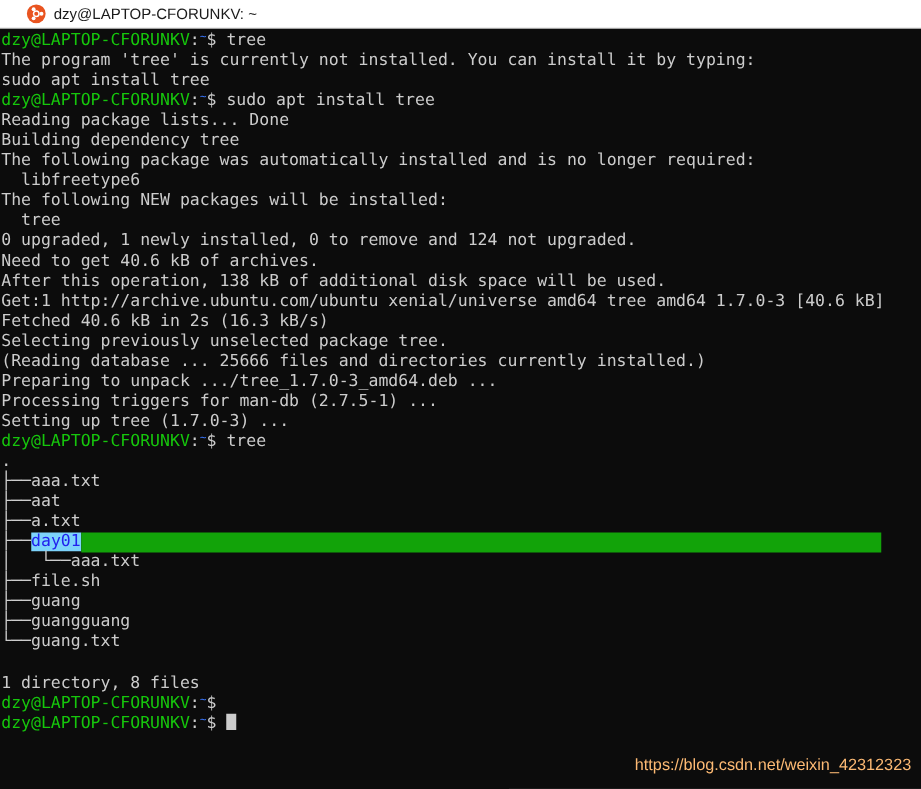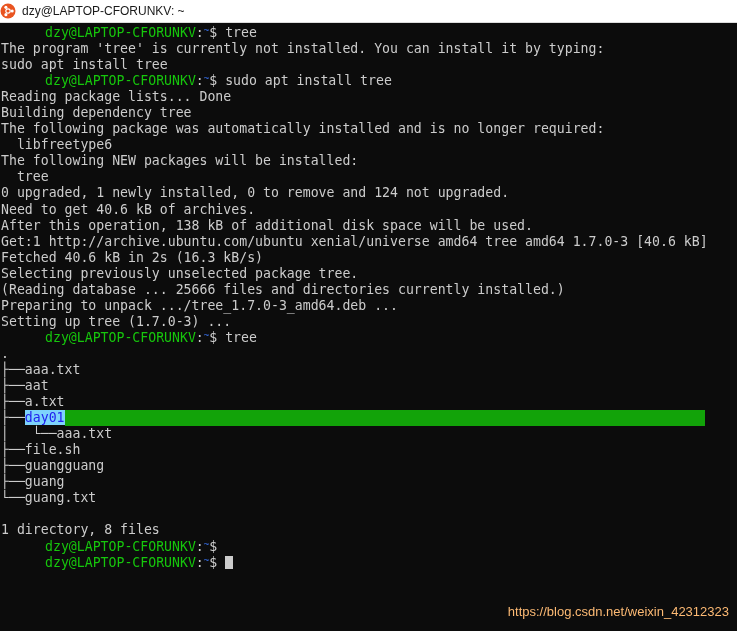--- a/index.html
+++ b/index.html
@@ -31,7 +31,7 @@
     background: #ffffff;
     display: flex;
     align-items: center;
-    padding-left: 0;
+    padding-left: 21px;
     box-sizing: border-box;
     border-bottom: 1px solid #dcdcdc;
   }

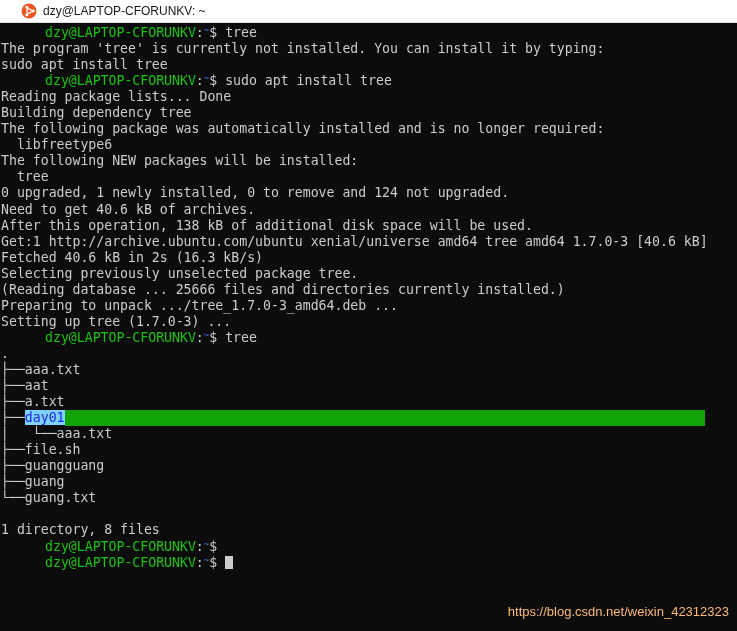--- a/index.html
+++ b/index.html
@@ -72,7 +72,7 @@
   }
   .line.blank { color: transparent; }
 
-  .fg-green  { color: #16c60c; margin-left: 44px; }
+  .fg-green  { color: #16c60c; }
   .fg-white  { color: #cccccc; }
   .fg-tilde  { color: #3b78ff; font-size: 9px; position: relative; top: -4px; }
 

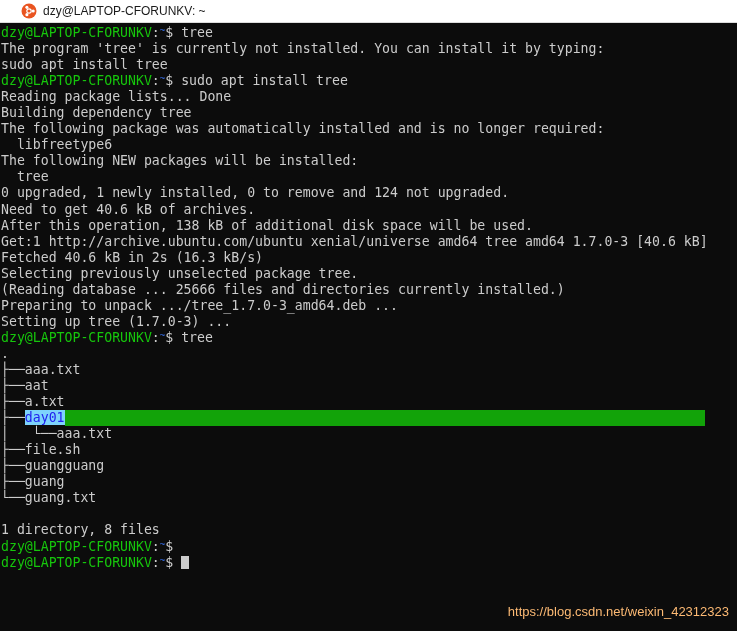--- a/index.html
+++ b/index.html
@@ -148,6 +148,7 @@
     <div class="line">Selecting previously unselected package tree.</div>
     <div class="line">(Reading database ... 25666 files and directories currently installed.)</div>
     <div class="line">Preparing to unpack .../tree_1.7.0-3_amd64.deb ...</div>
+    <div class="line">Processing triggers for man-db (2.7.5-1) ...</div>
     <div class="line">Setting up tree (1.7.0-3) ...</div>
 
     <div class="line"><span class="fg-green">dzy@LAPTOP-CFORUNKV</span><span class="fg-white">:</span><span class="fg-tilde">~</span><span class="fg-white">$</span><span class="fg-white"> </span><span class="fg-white">tree</span></div>

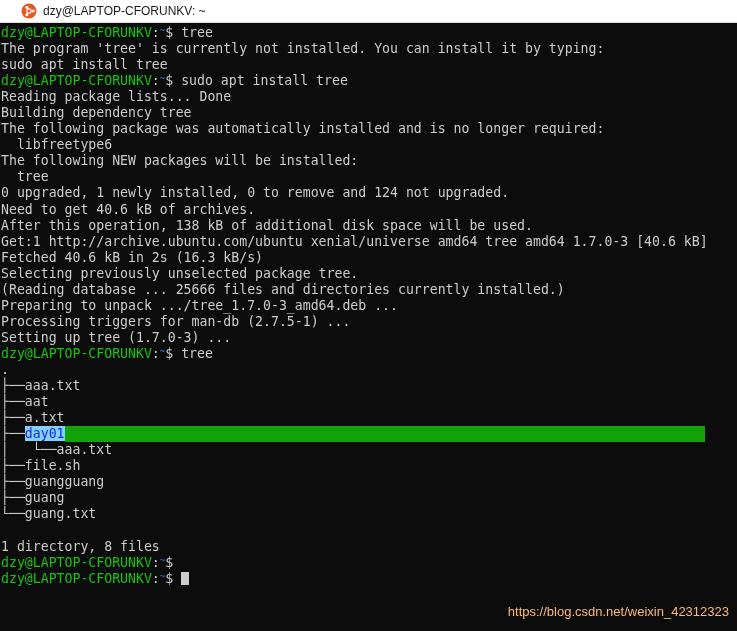--- a/index.html
+++ b/index.html
@@ -160,8 +160,8 @@
     <div class="line"><span class="fg-white">├──</span><span class="hl-dir">day01</span><span class="hl-fill"></span></div>
     <div class="line">│   └──aaa.txt</div>
     <div class="line">├──file.sh</div>
+    <div class="line">├──guang</div>
     <div class="line">├──guangguang</div>
-    <div class="line">├──guang</div>
     <div class="line">└──guang.txt</div>
 
     <div class="line blank">&nbsp;</div>

